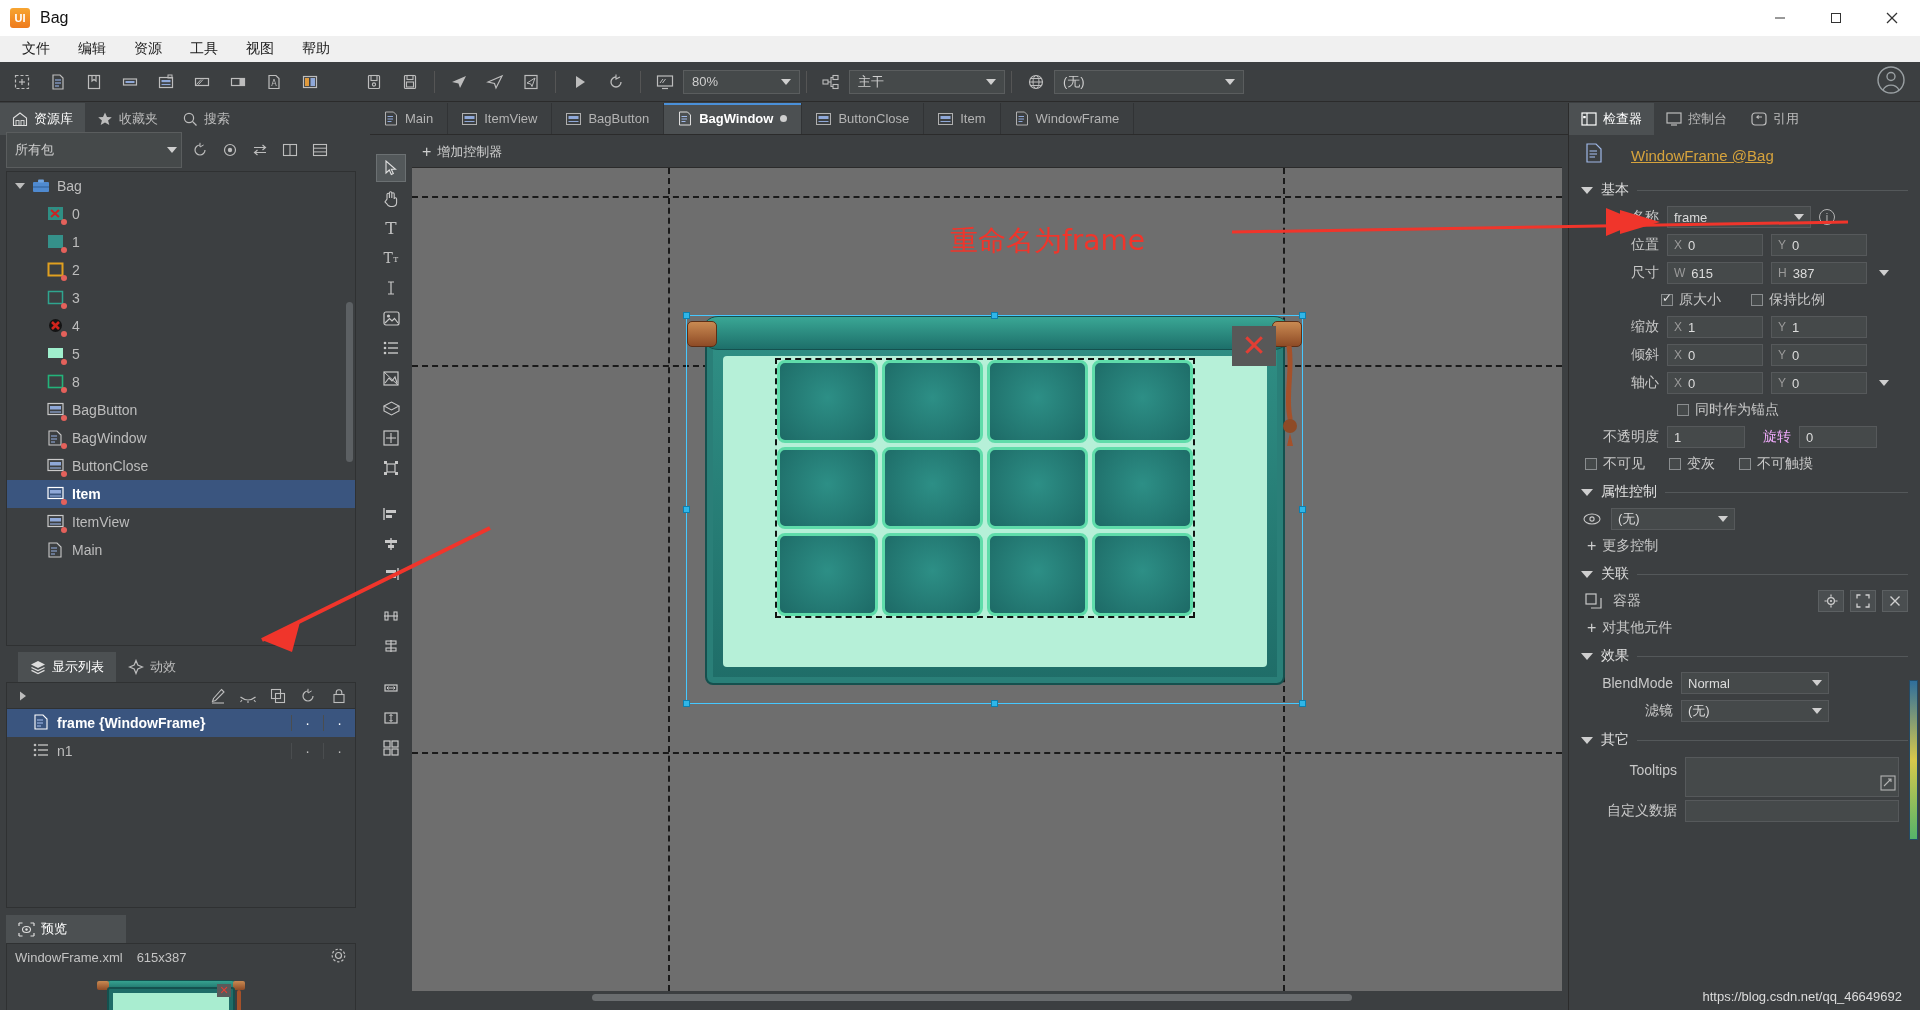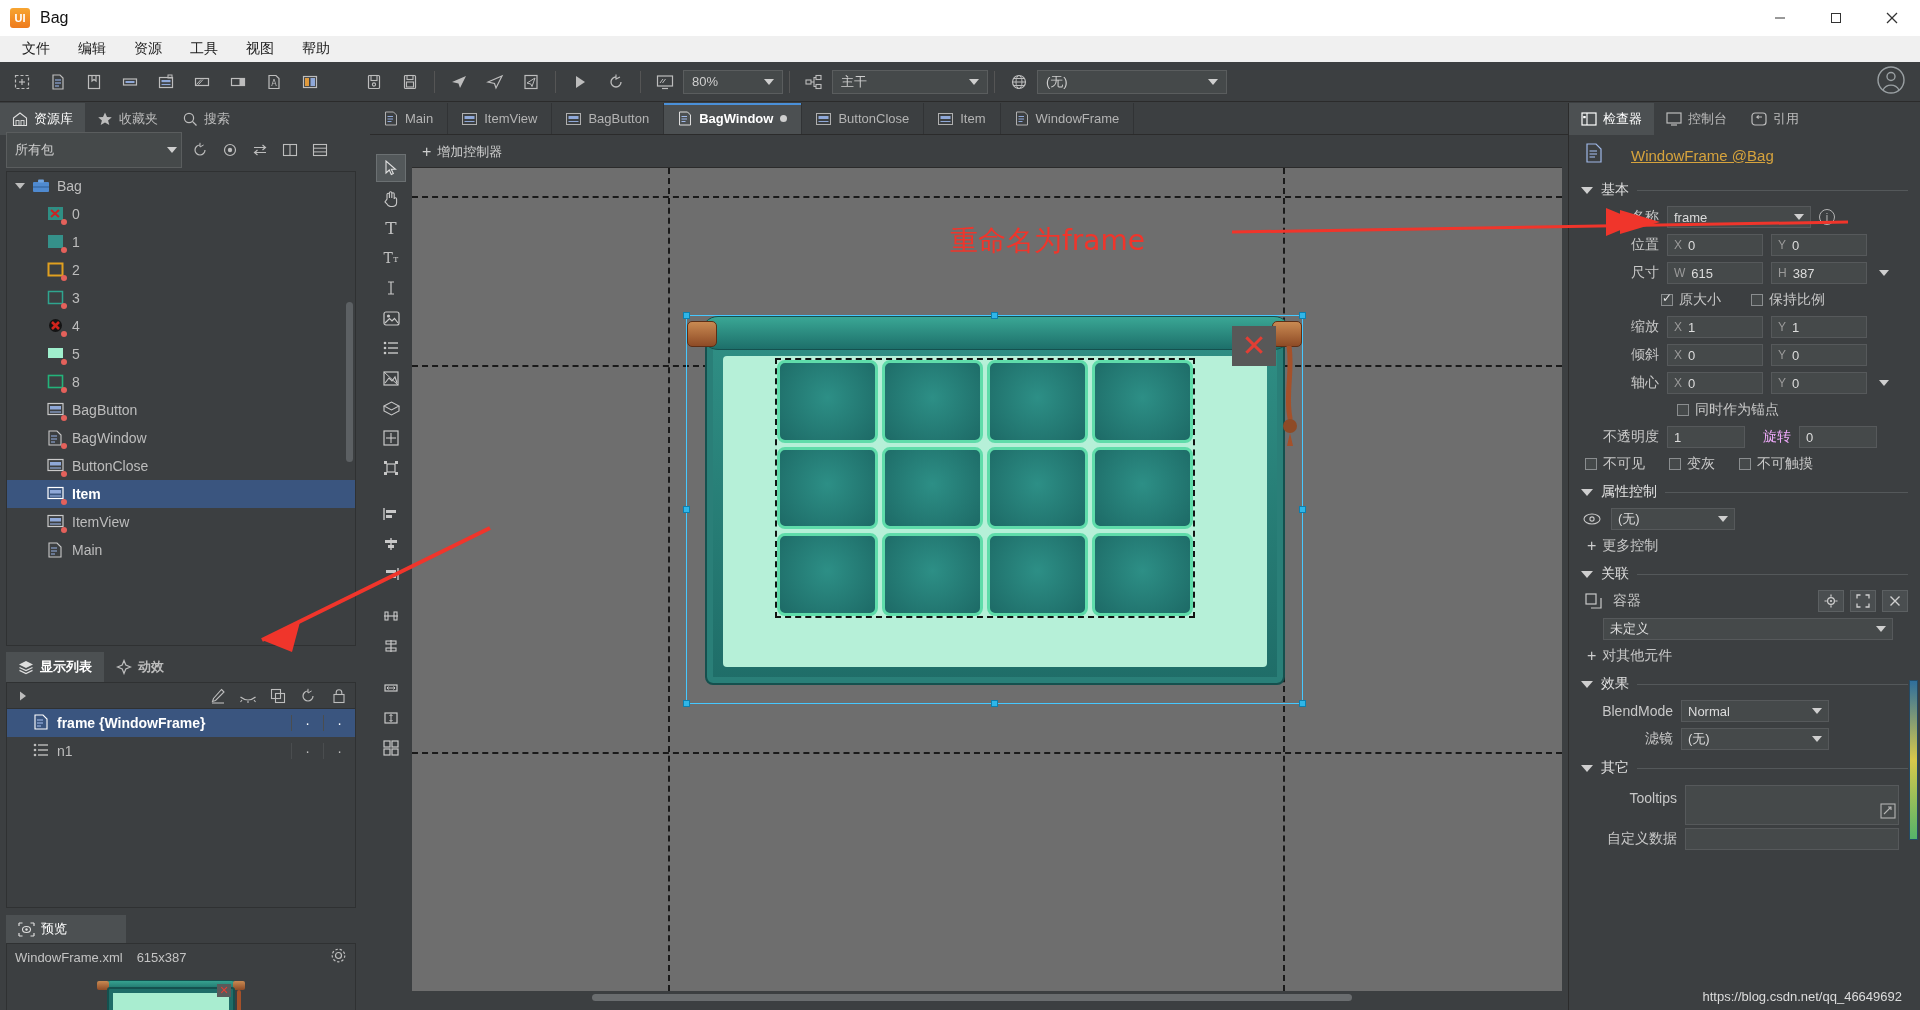--- a/index.html
+++ b/index.html
@@ -407,7 +407,7 @@
           <path d="M5 10 L8 6 M7.5 10 L10.5 6" stroke="#bdbdbd" stroke-width="1"></path>
         </svg>
     </div>
-    <div class="tb-combo" style="width:100px">
+    <div class="tb-combo" style="width:117px">
       <span class="cv">80%</span>
       <span class="caret"></span>
     </div>

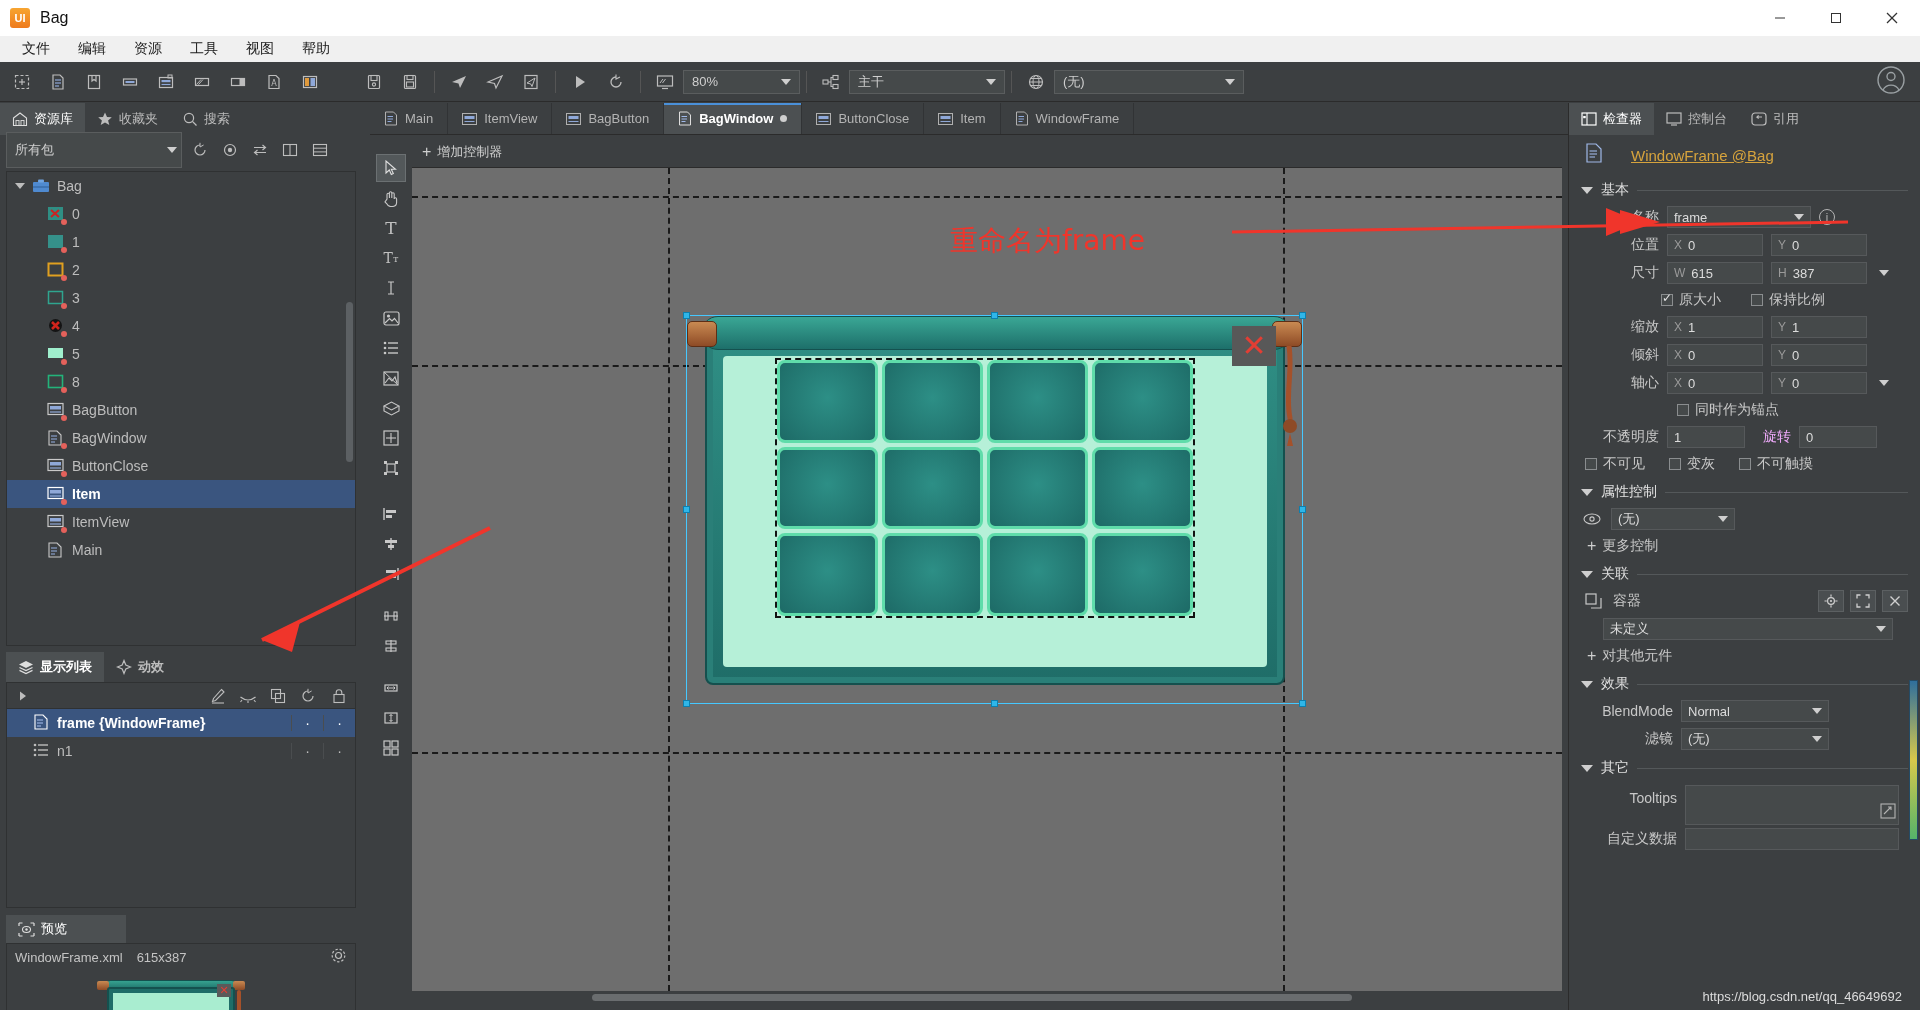--- a/index.html
+++ b/index.html
@@ -1238,12 +1238,6 @@
           </span>
         </span>
       </div>
-      <div class="frow">
-        <div class="fld dd" style="margin-left:22px;width:290px">
-          <span class="vv">未定义</span>
-          <span class="caret"></span>
-        </div>
-      </div>
       <div class="plusrow">
         <span class="plus">+</span>
         <span>对其他元件</span>

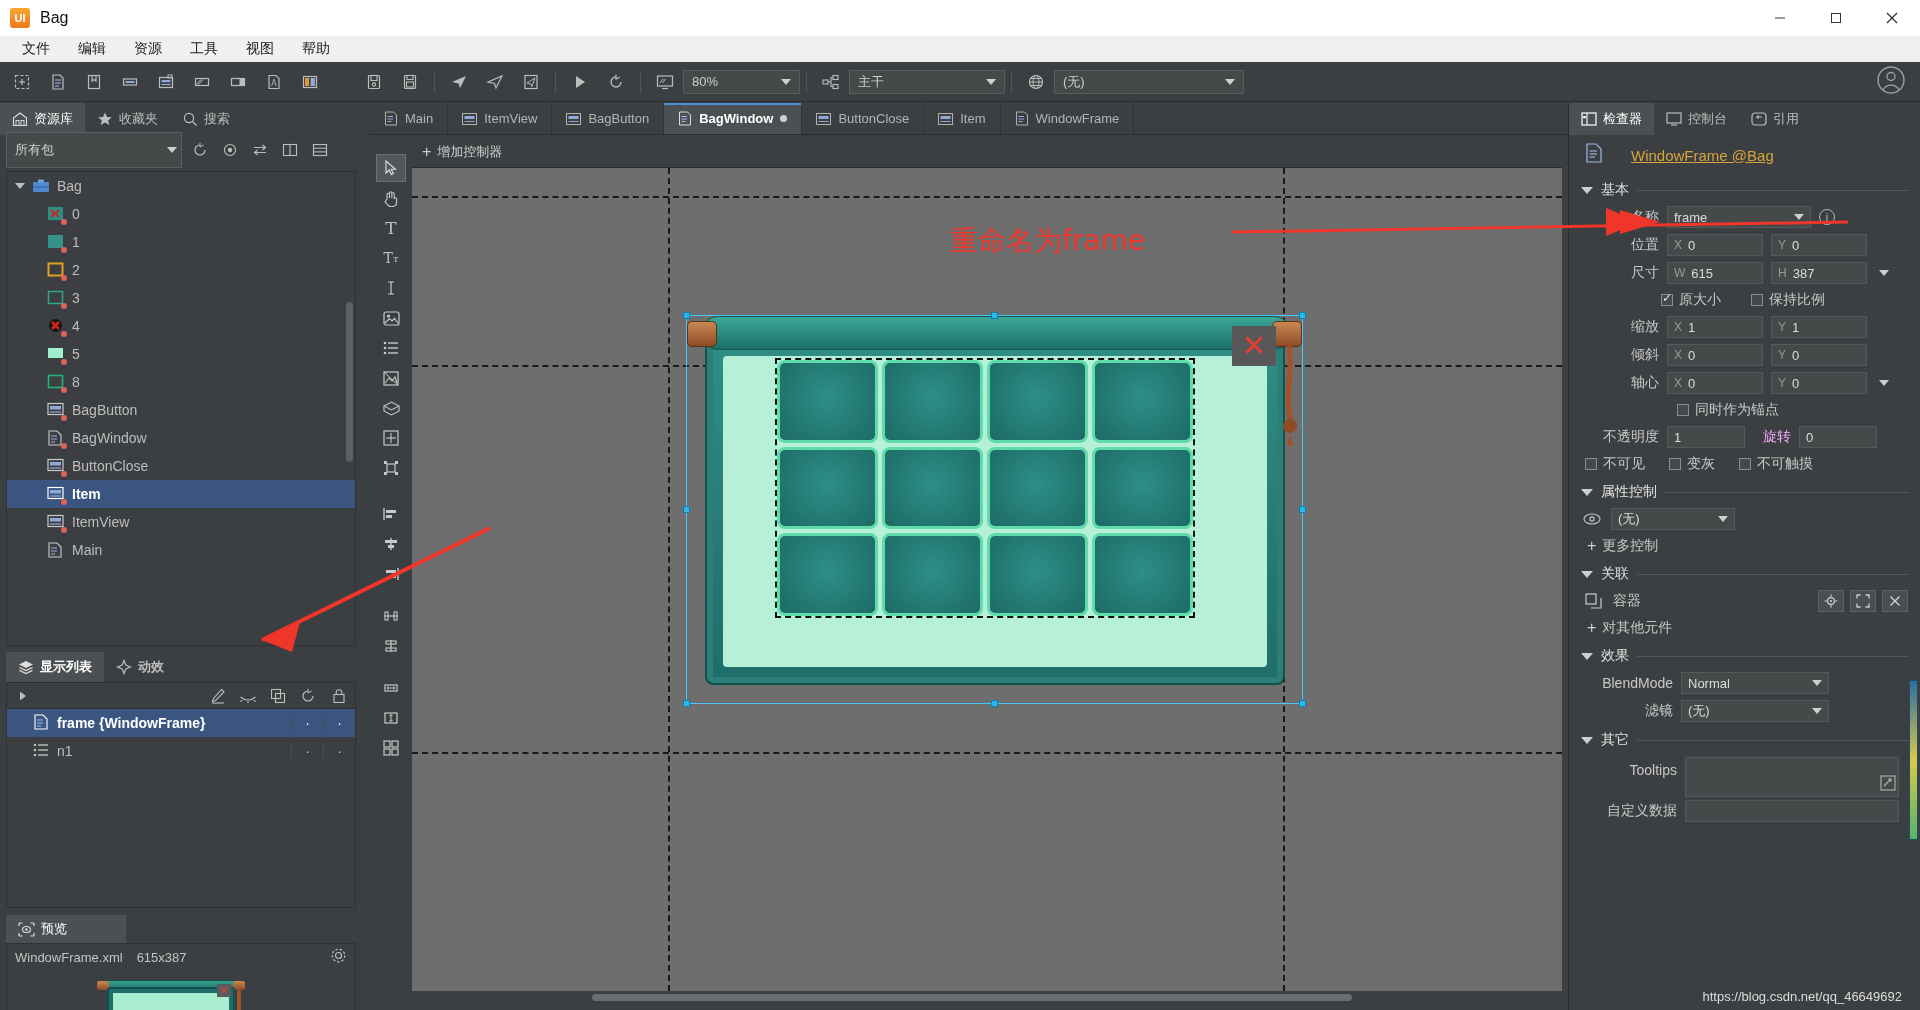--- a/index.html
+++ b/index.html
@@ -112,7 +112,7 @@
   .ico { width: 18px; height: 16px; flex: 0 0 18px; position: relative; }
   .ico .dotred { position: absolute; right: -2px; bottom: -3px; width: 6px; height: 6px; border-radius: 50%; background: #e4615b; }
 
-  .dl-tabs { position: absolute; left: 6px; top: 549px; width: 350px; height: 30px; display: flex; font-weight: bold; }
+  .dl-tabs { position: absolute; left: 18px; top: 549px; width: 350px; height: 30px; display: flex; }
   .dl-toolbar {
     position: absolute; left: 6px; top: 579px; width: 350px; height: 27px;
     background: #3c3f41; border: 1px solid #2f3132; display: flex; align-items: center;

